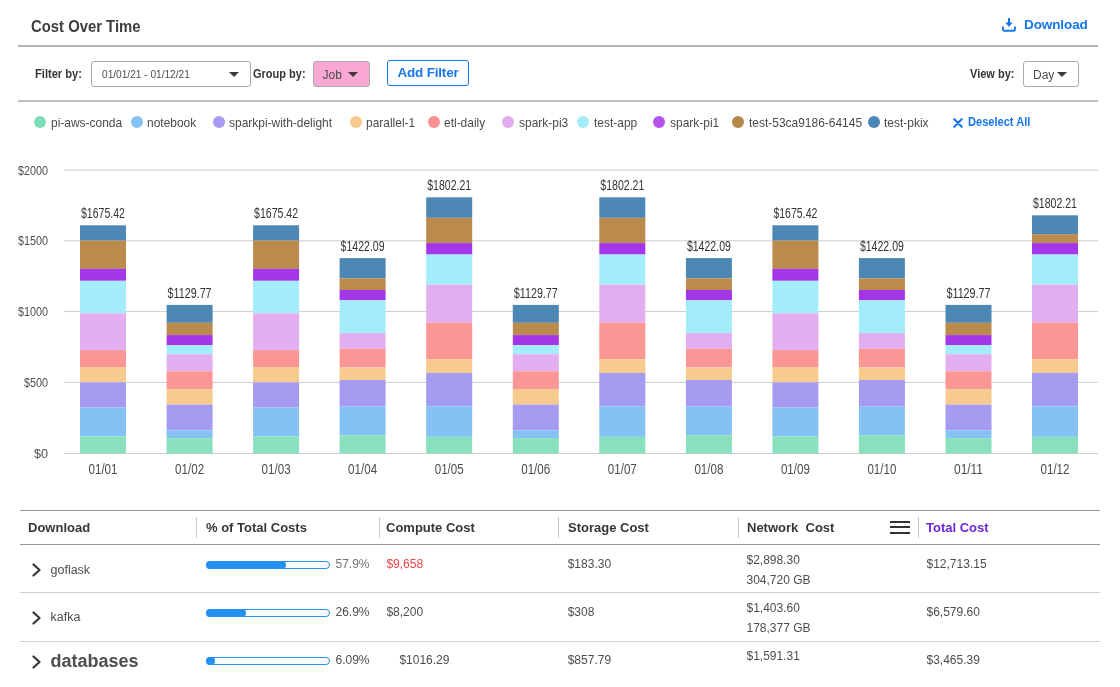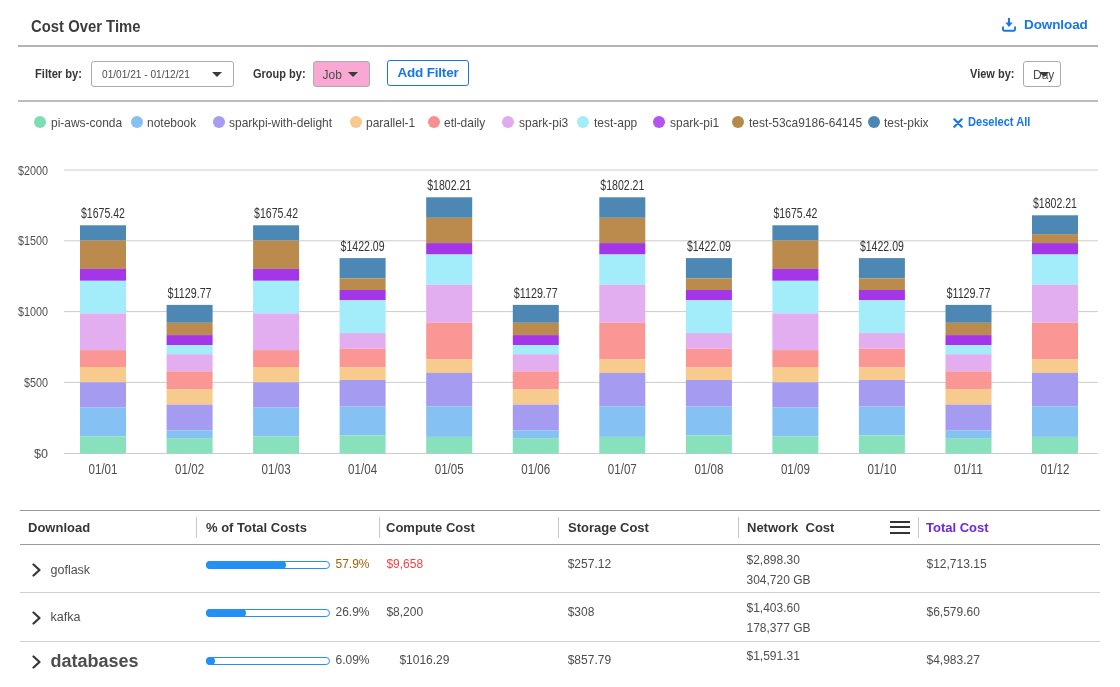--- a/index.html
+++ b/index.html
@@ -21,7 +21,7 @@
 <div style="position:absolute;left:18px;top:45px;width:1080px;height:2px;background:#b3b3b3"></div>
 <div style="position:absolute;left:18px;top:100px;width:1080px;height:2px;background:#bdbdbd"></div>
 <div style="position:absolute;left:35px;top:66.8px;font-size:12.5px;font-weight:bold;color:#363636;line-height:14.5px;white-space:nowrap;transform:scaleX(0.89);transform-origin:left center">Filter by:</div>
-<div style="position:absolute;left:91px;top:61px;width:143px;height:26px;border:1px solid #ababab;border-radius:3px;background:#fff">
+<div style="position:absolute;left:91px;top:61px;width:160px;height:26px;border:1px solid #ababab;border-radius:3px;background:#fff">
 <div style="position:absolute;left:10px;top:6px;font-size:11.5px;color:#4d4d4d;line-height:13px;white-space:nowrap;transform:scaleX(0.88);transform-origin:left center">01/01/21 - 01/12/21</div>
 <div style="position:absolute;right:11px;top:9.5px;width:0;height:0;border-left:5.5px solid transparent;border-right:5.5px solid transparent;border-top:5.5px solid #3a3a3a"></div>
 </div>

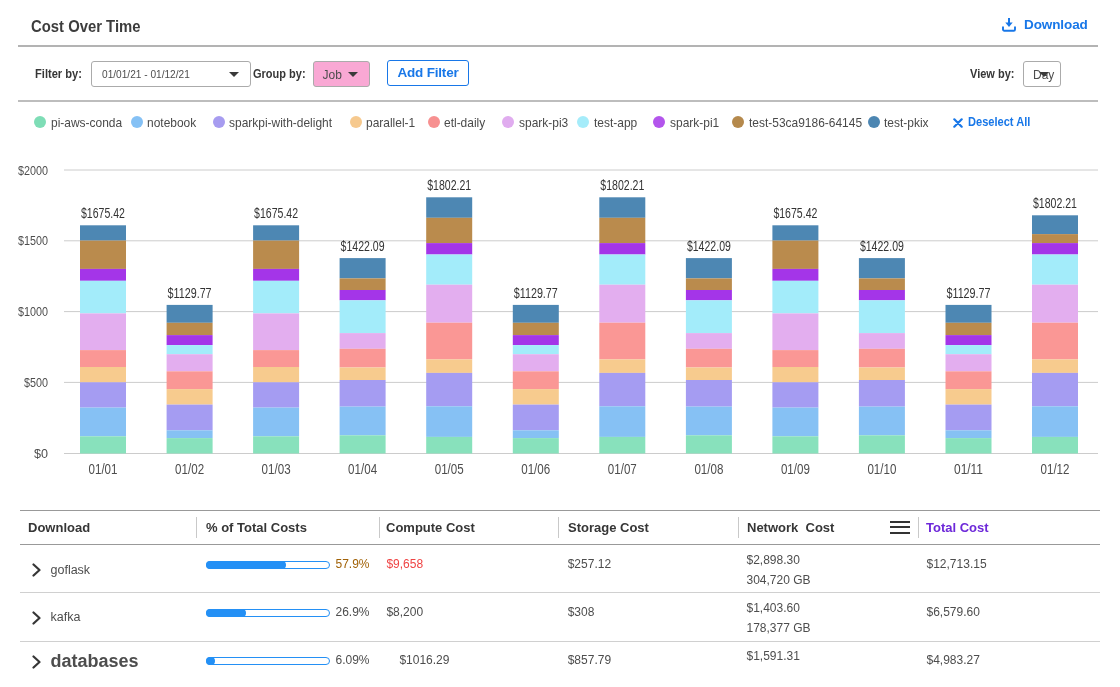--- a/index.html
+++ b/index.html
@@ -32,7 +32,7 @@
 </div>
 <div style="position:absolute;left:387px;top:60px;width:82px;height:26px;border:1px solid #1877e8;border-radius:3px;background:#fff;text-align:center;line-height:24px;font-size:13.5px;font-weight:bold;letter-spacing:-0.2px;color:#1877e8">Add Filter</div>
 <div style="position:absolute;left:970px;top:66.8px;font-size:12.5px;font-weight:bold;color:#363636;line-height:14.5px;white-space:nowrap;transform:scaleX(0.88);transform-origin:left center">View by:</div>
-<div style="position:absolute;left:1023px;top:60.5px;width:38px;height:26px;border:1px solid #ababab;border-radius:3px;background:#fff">
+<div style="position:absolute;left:1023px;top:60.5px;width:56px;height:26px;border:1px solid #ababab;border-radius:3px;background:#fff">
 <div style="position:absolute;left:9px;top:6.5px;font-size:12px;color:#4d4d4d;line-height:14px">Day</div>
 <div style="position:absolute;right:11px;top:10.5px;width:0;height:0;border-left:5.5px solid transparent;border-right:5.5px solid transparent;border-top:5.5px solid #3a3a3a"></div>
 </div>

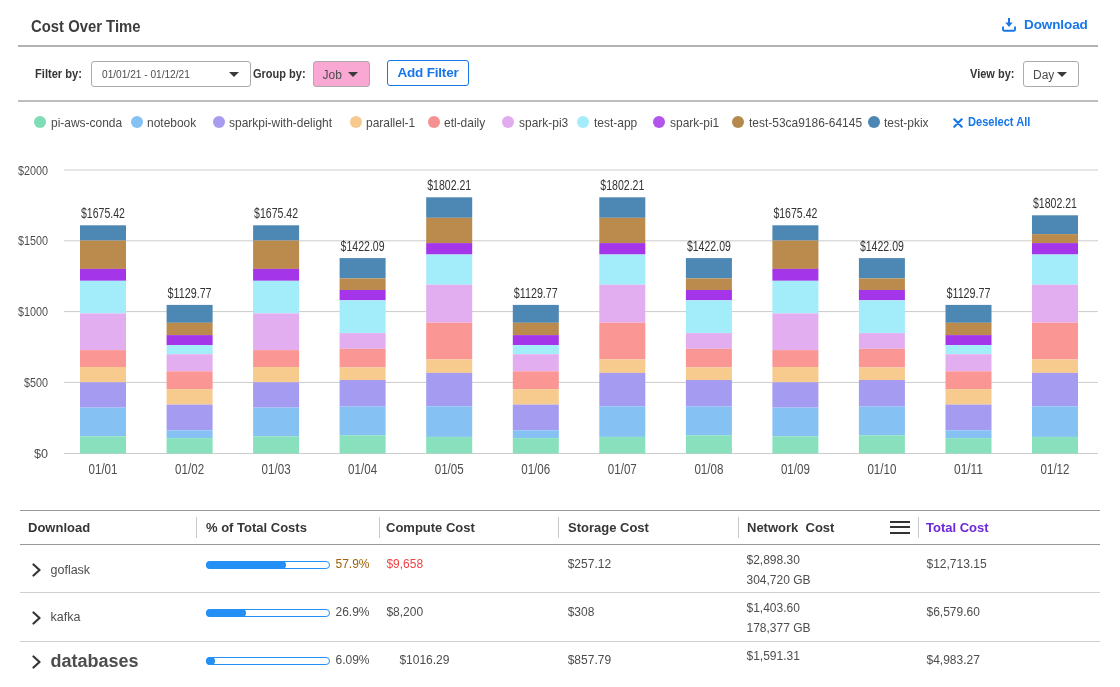--- a/index.html
+++ b/index.html
@@ -243,7 +243,7 @@
 <div style="position:absolute;left:206px;top:561.0px;width:124px;height:8px;border:1px solid #2490f5;border-radius:4px;background:#fff;box-sizing:border-box">
 <div style="position:absolute;left:-1px;top:-1px;width:80px;height:8px;background:#2490f5;border-radius:4px"></div>
 </div>
-<div style="position:absolute;left:335.5px;top:558.0px;font-size:12px;color:#a16207;font-weight:normal;line-height:13.9px;white-space:nowrap">57.9%</div>
+<div style="position:absolute;left:335.5px;top:558.0px;font-size:12px;color:#737373;font-weight:normal;line-height:13.9px;white-space:nowrap">57.9%</div>
 <div style="position:absolute;left:386.4px;top:558.0px;font-size:12px;color:#ef4444;font-weight:normal;line-height:13.9px;white-space:nowrap">$9,658</div>
 <div style="position:absolute;left:567.7px;top:558.0px;font-size:12px;color:#4d4d4d;font-weight:normal;line-height:13.9px;white-space:nowrap">$257.12</div>
 <div style="position:absolute;left:746.5px;top:553.5px;font-size:12px;color:#4d4d4d;font-weight:normal;line-height:13.9px;white-space:nowrap">$2,898.30</div>

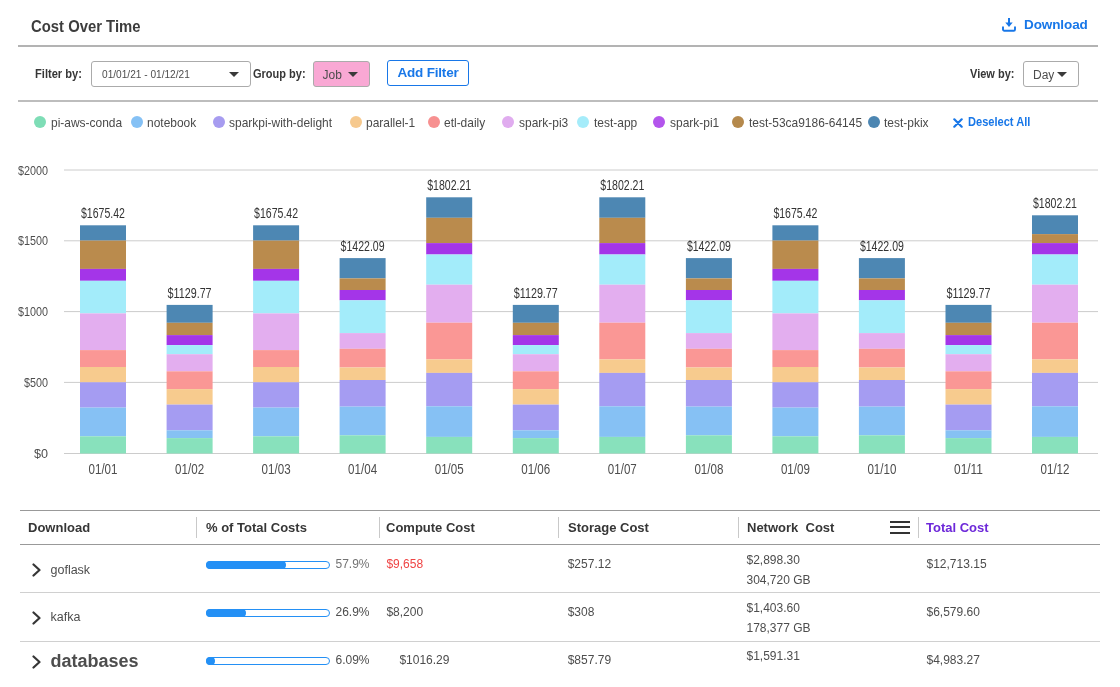--- a/index.html
+++ b/index.html
@@ -245,7 +245,7 @@
 </div>
 <div style="position:absolute;left:335.5px;top:558.0px;font-size:12px;color:#737373;font-weight:normal;line-height:13.9px;white-space:nowrap">57.9%</div>
 <div style="position:absolute;left:386.4px;top:558.0px;font-size:12px;color:#ef4444;font-weight:normal;line-height:13.9px;white-space:nowrap">$9,658</div>
-<div style="position:absolute;left:567.7px;top:558.0px;font-size:12px;color:#4d4d4d;font-weight:normal;line-height:13.9px;white-space:nowrap">$257.12</div>
+<div style="position:absolute;left:567.7px;top:558.0px;font-size:12px;color:#4d4d4d;font-weight:normal;line-height:13.9px;white-space:nowrap">$183.30</div>
 <div style="position:absolute;left:746.5px;top:553.5px;font-size:12px;color:#4d4d4d;font-weight:normal;line-height:13.9px;white-space:nowrap">$2,898.30</div>
 <div style="position:absolute;left:746.5px;top:573.5px;font-size:12px;color:#4d4d4d;font-weight:normal;line-height:13.9px;white-space:nowrap">304,720 GB</div>
 <div style="position:absolute;left:926.5px;top:558.0px;font-size:12px;color:#4d4d4d;font-weight:normal;line-height:13.9px;white-space:nowrap">$12,713.15</div>

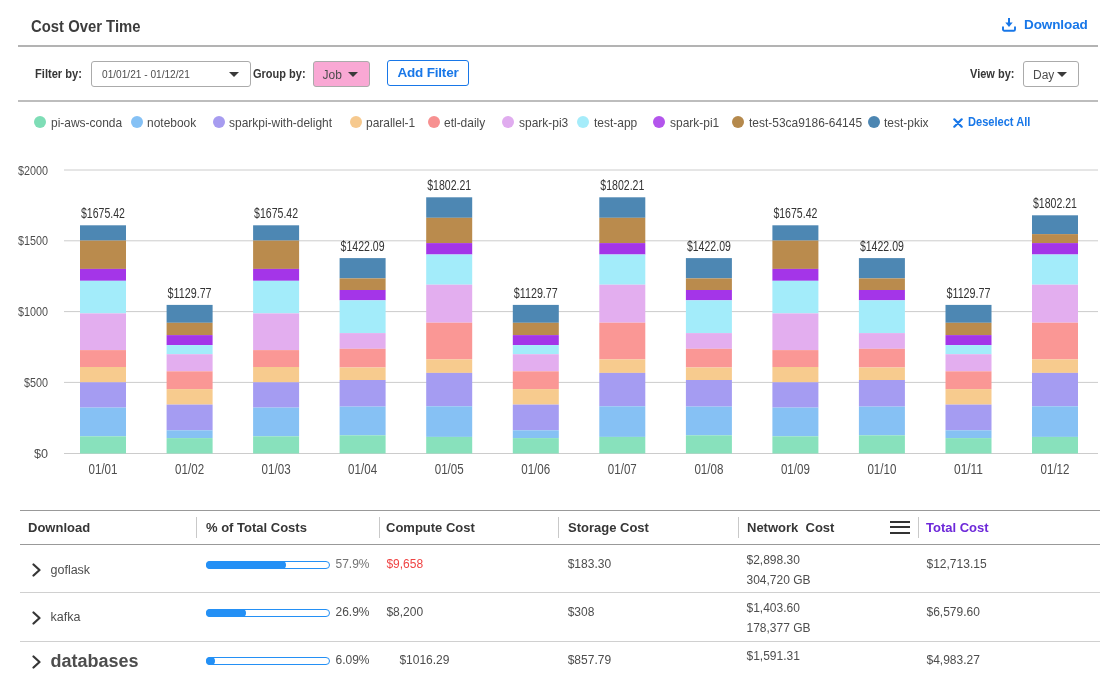--- a/index.html
+++ b/index.html
@@ -274,7 +274,7 @@
 <div style="position:absolute;left:567.7px;top:654.0px;font-size:12px;color:#4d4d4d;font-weight:normal;line-height:13.9px;white-space:nowrap">$857.79</div>
 <div style="position:absolute;left:746.5px;top:650.0px;font-size:12px;color:#4d4d4d;font-weight:normal;line-height:13.9px;white-space:nowrap">$1,591.31</div>
 <div style="position:absolute;left:746.5px;top:700px;font-size:12px;color:#4d4d4d;font-weight:normal;line-height:13.9px;white-space:nowrap">102,217 GB</div>
-<div style="position:absolute;left:926.5px;top:654.0px;font-size:12px;color:#4d4d4d;font-weight:normal;line-height:13.9px;white-space:nowrap">$4,983.27</div>
+<div style="position:absolute;left:926.5px;top:654.0px;font-size:12px;color:#4d4d4d;font-weight:normal;line-height:13.9px;white-space:nowrap">$3,465.39</div>
 </div>
 
 </body></html>

